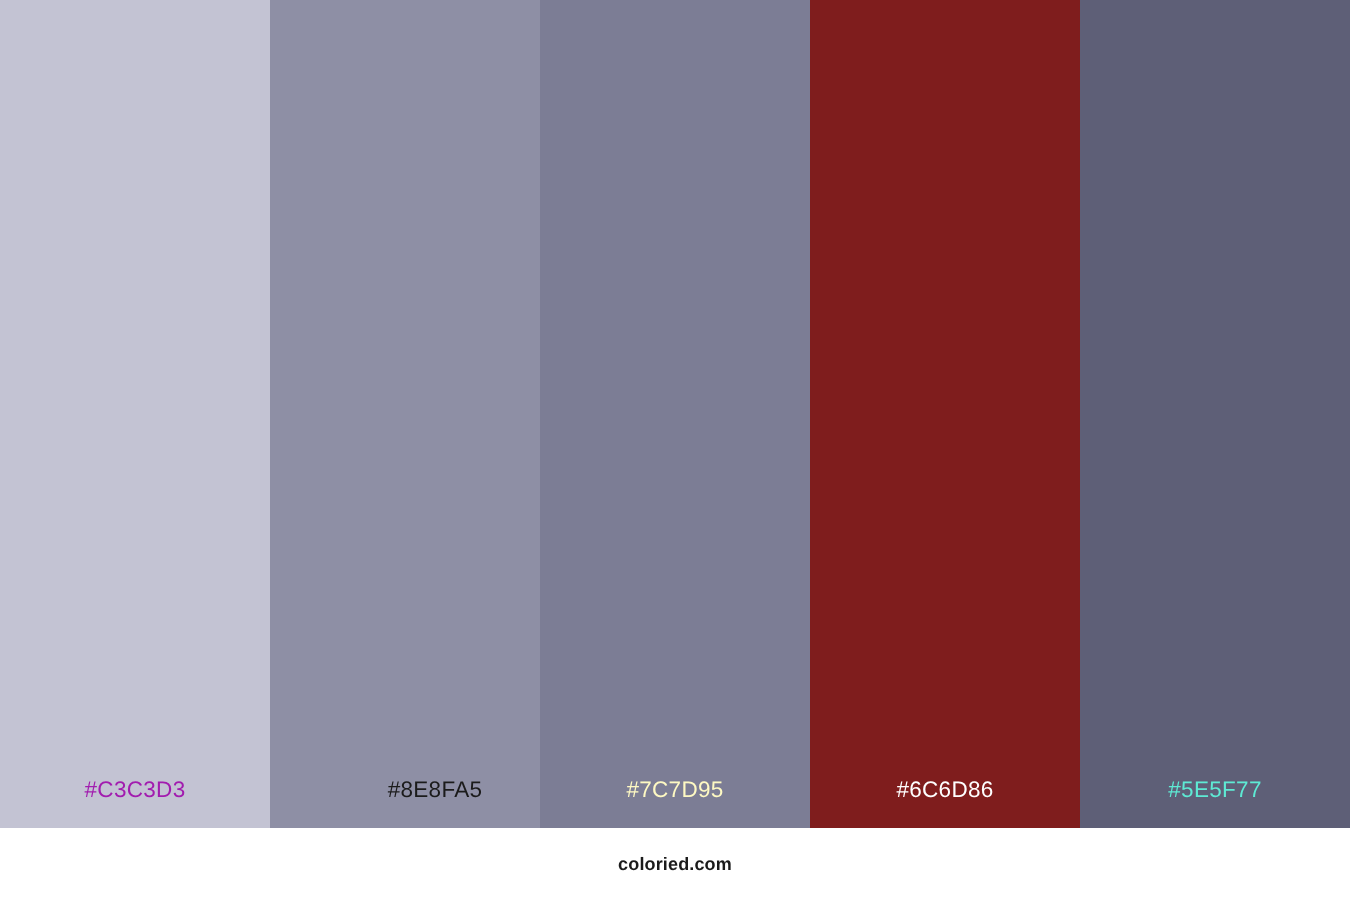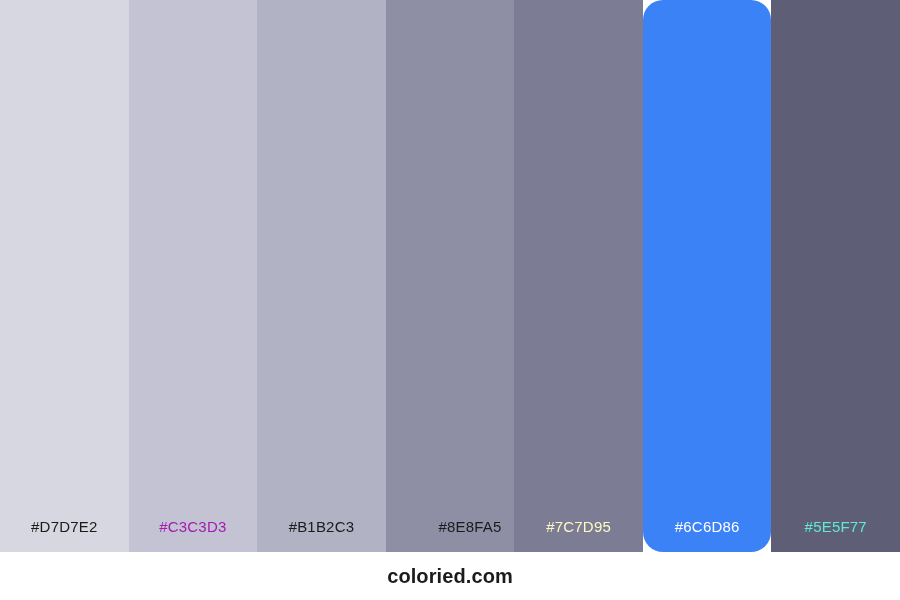--- a/index.html
+++ b/index.html
@@ -72,9 +72,6 @@
 
   <div id="swatch-strip">
 
-    <div class="swatch" style="background-color: rgb(215, 215, 226);">
-      <span class="swatch-label" style="color: rgb(27, 27, 27);">#D7D7E2</span>
-    </div>
 
     <div class="swatch" style="background-color: rgb(195, 195, 211);">
       <span class="swatch-label" style="color: #a21caf;">#C3C3D3</span>

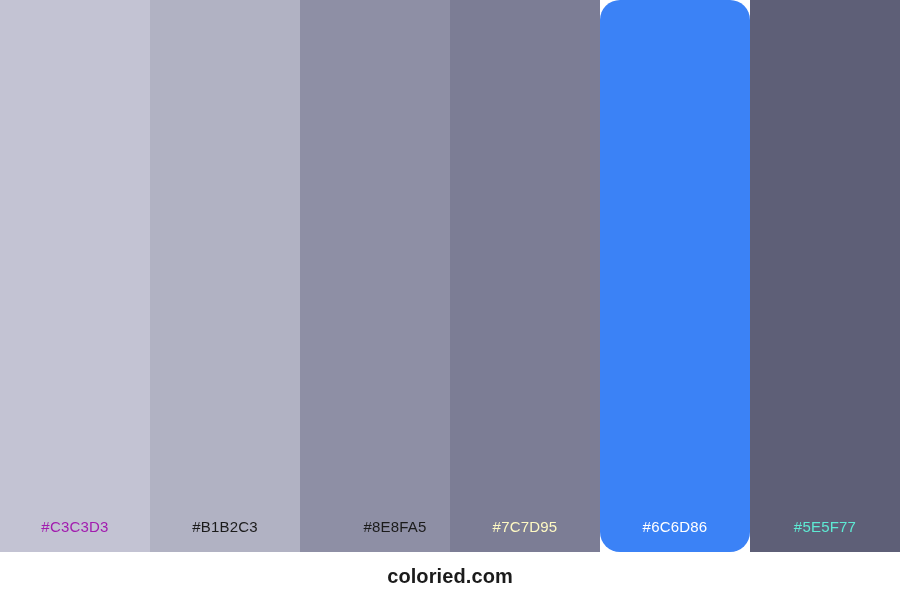--- a/index.html
+++ b/index.html
@@ -77,9 +77,6 @@
       <span class="swatch-label" style="color: #a21caf;">#C3C3D3</span>
     </div>
 
-    <div class="swatch" style="background-color: rgb(177, 178, 195);">
-      <span class="swatch-label" style="color: rgb(27, 27, 27);">#B1B2C3</span>
-    </div>
 
 
     <div class="swatch" style="background-color: rgb(142, 143, 165);">

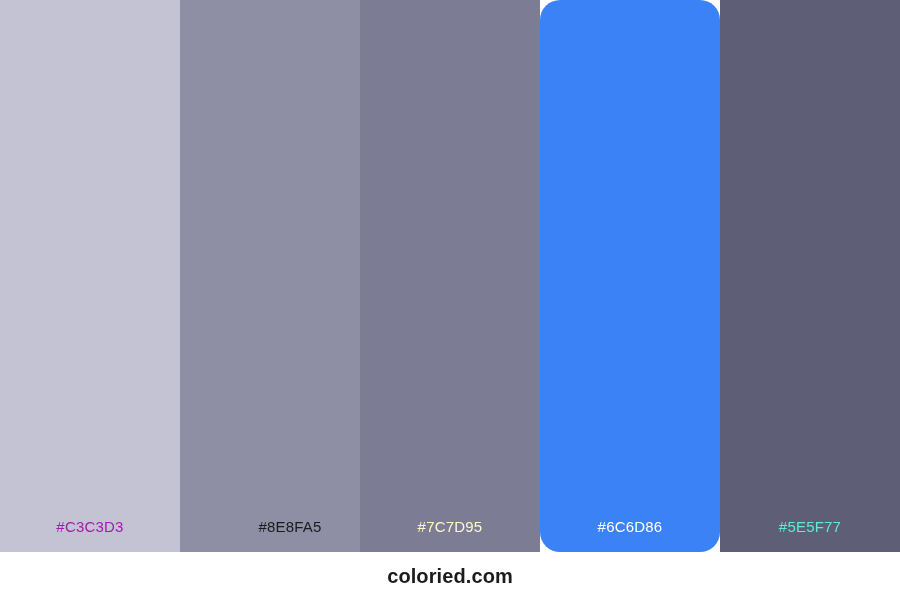--- a/index.html
+++ b/index.html
@@ -87,7 +87,7 @@
       <span class="swatch-label" style="color: #fef9c3;">#7C7D95</span>
     </div>
 
-    <div class="swatch" style="background-color: #3b82f6; border-radius: 20px;">
+    <div class="swatch" style="background-color: #7f1d1d;">
       <span class="swatch-label" style="color: rgb(255, 255, 255);">#6C6D86</span>
     </div>
 

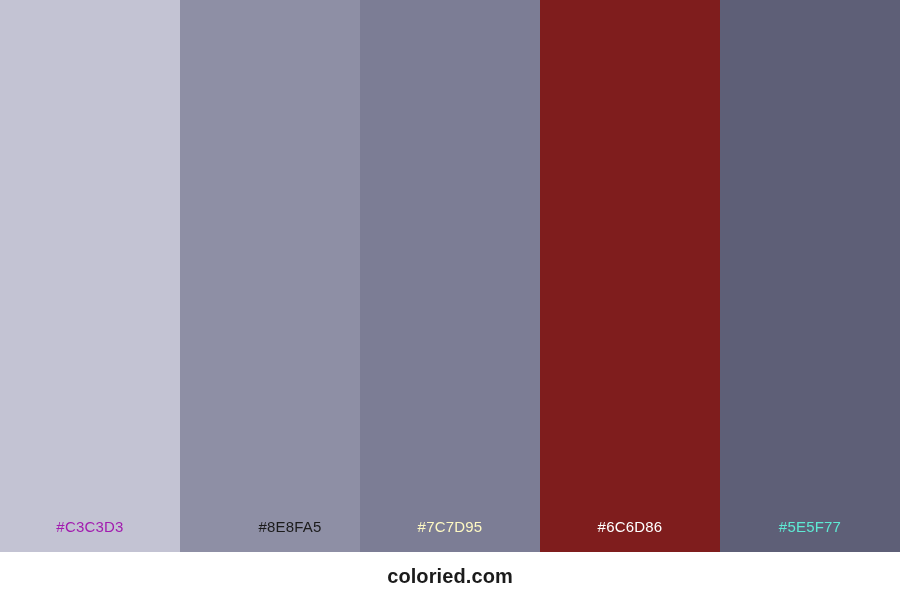--- a/index.html
+++ b/index.html
@@ -58,7 +58,7 @@
 
   #site-credit {
     font-family: "Liberation Sans", sans-serif;
-    font-size: 20px;
+    font-size: 12px;
     font-weight: bold;
     color: #1b1b1b;
     letter-spacing: 0.1px;

